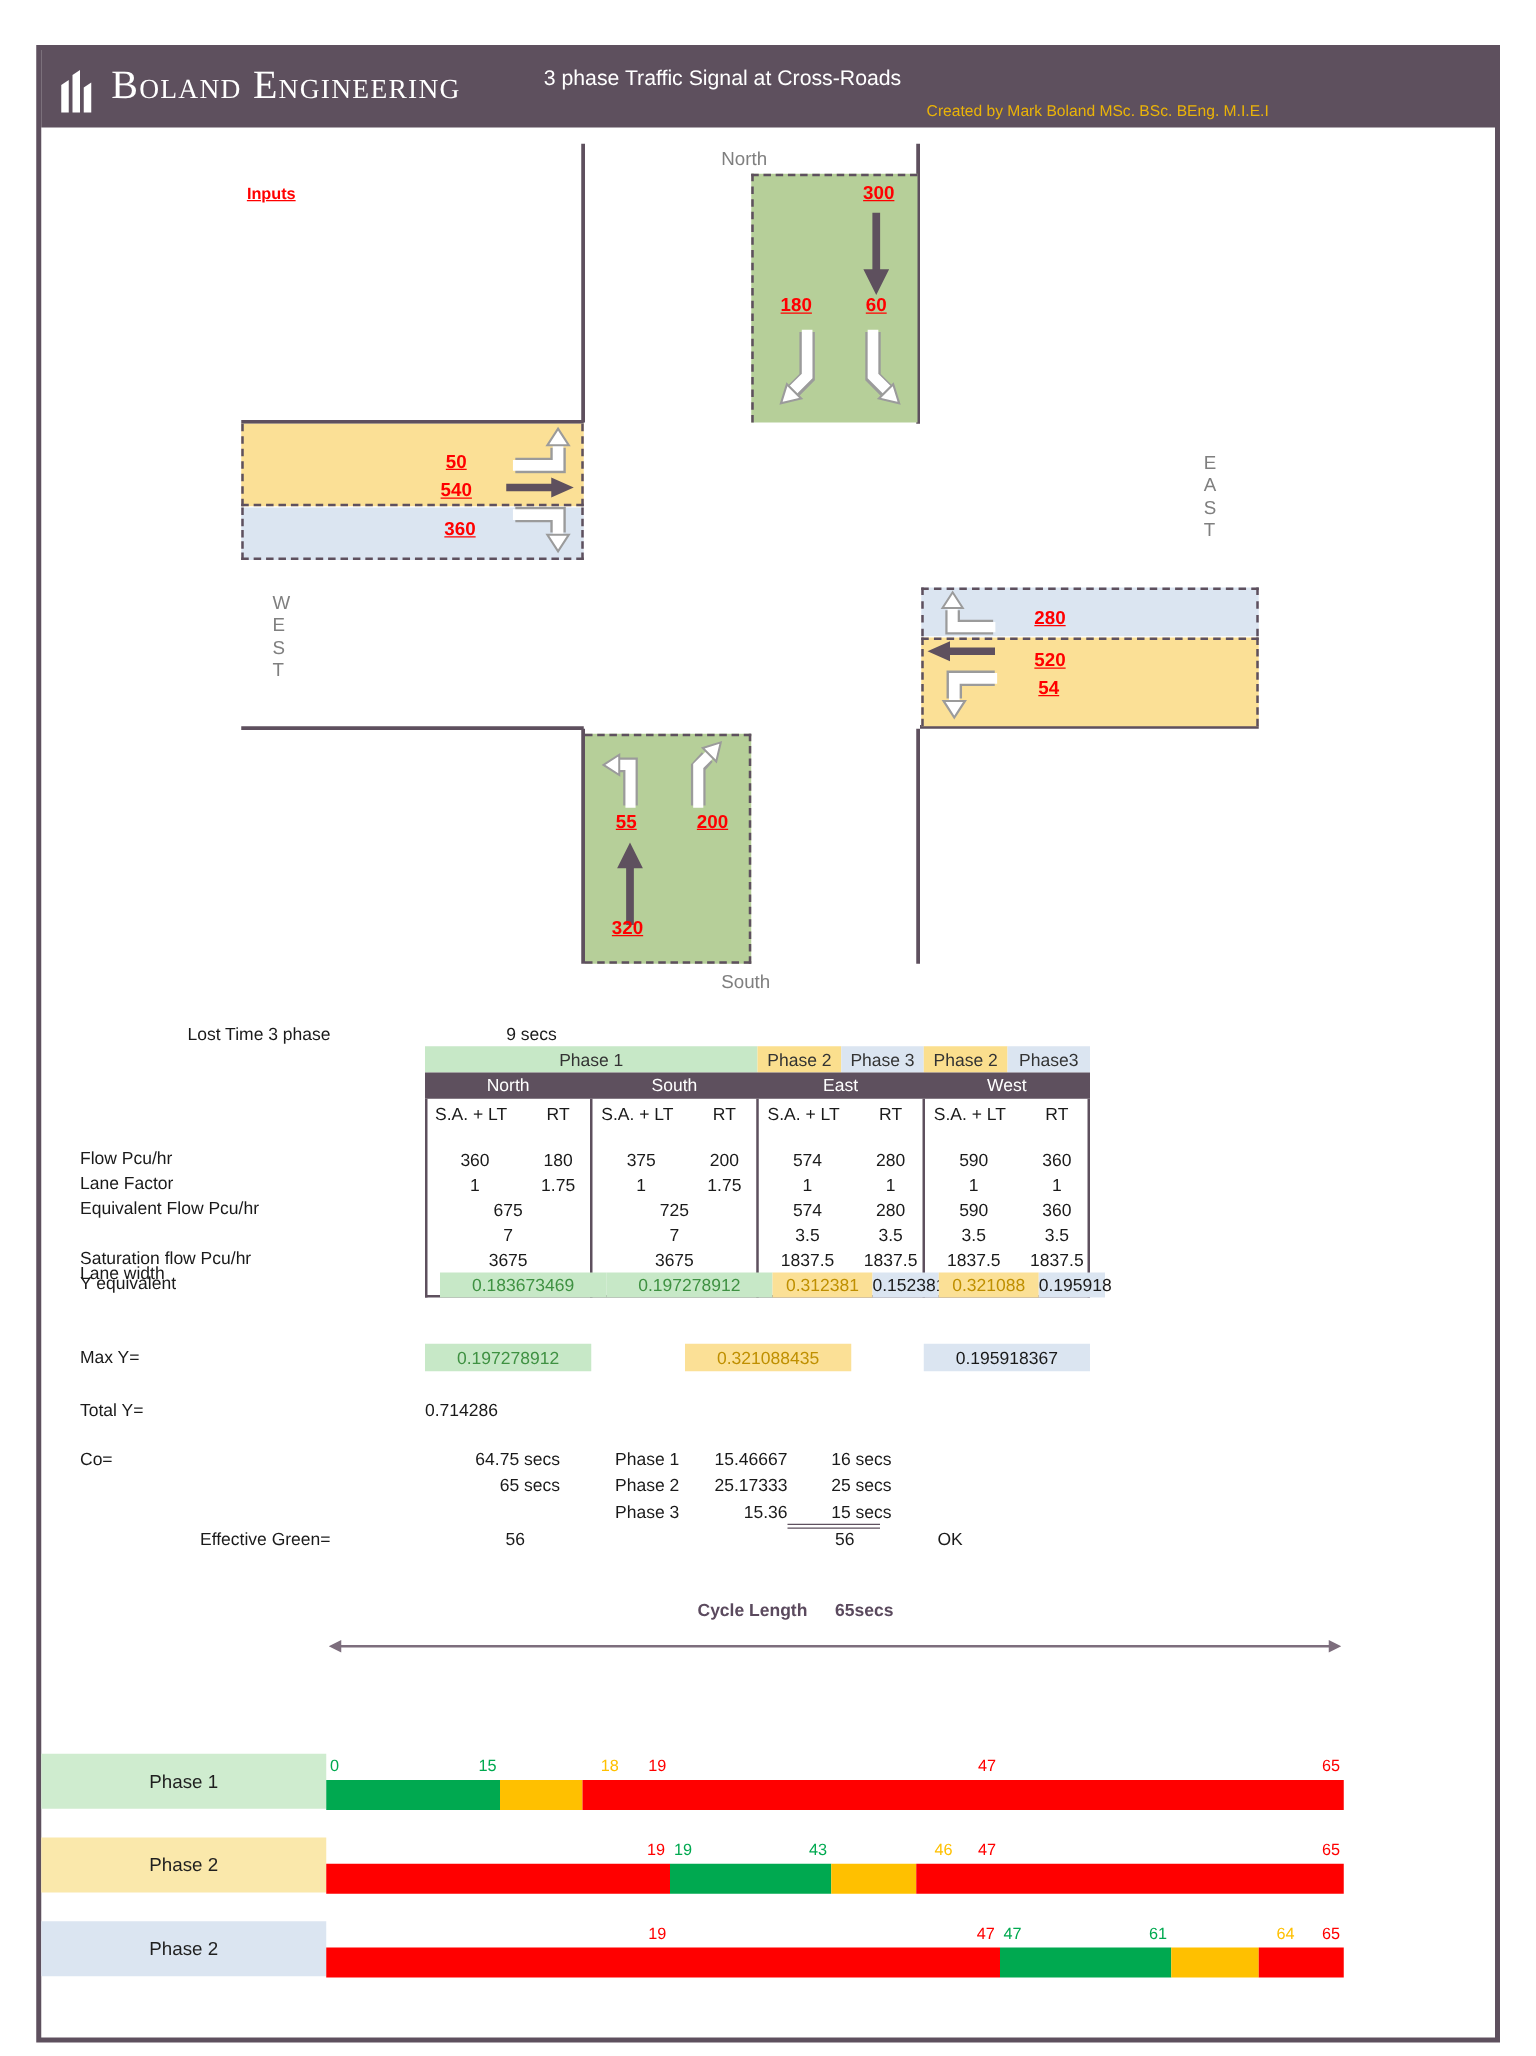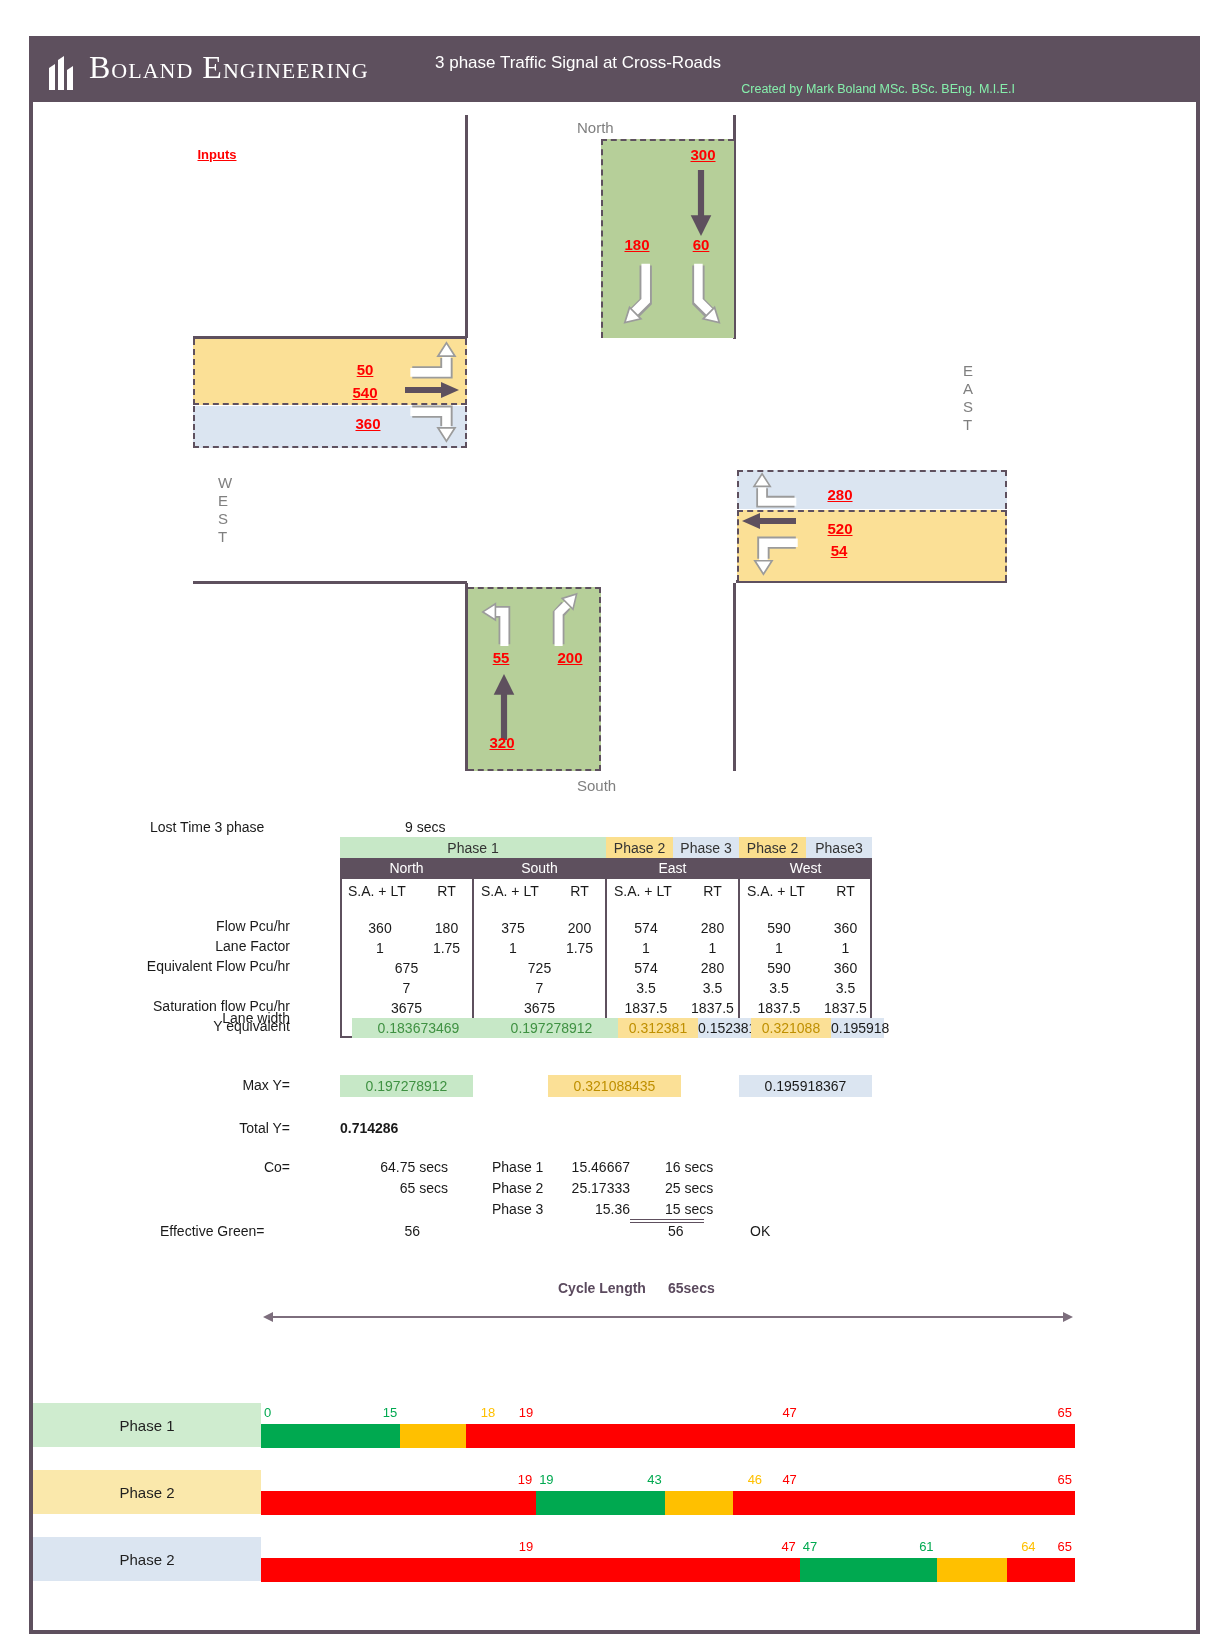--- a/index.html
+++ b/index.html
@@ -12,7 +12,7 @@
   #logo-word{position:absolute;left:56px;top:9px;color:#fff;font-family:"Liberation Serif",serif;
              font-variant:small-caps;font-size:32px;letter-spacing:1px;}
   #hdr-title{position:absolute;left:402px;top:13px;color:#fff;font-size:17px;}
-  #hdr-credit{position:absolute;right:181px;bottom:6px;color:#86efac;font-size:12.5px;}
+  #hdr-credit{position:absolute;right:181px;bottom:6px;color:#eab308;font-size:12.5px;}
   
   .red-num{position:absolute;color:#ff0000;font-weight:bold;text-decoration:underline;
            font-size:15px;text-align:center;}

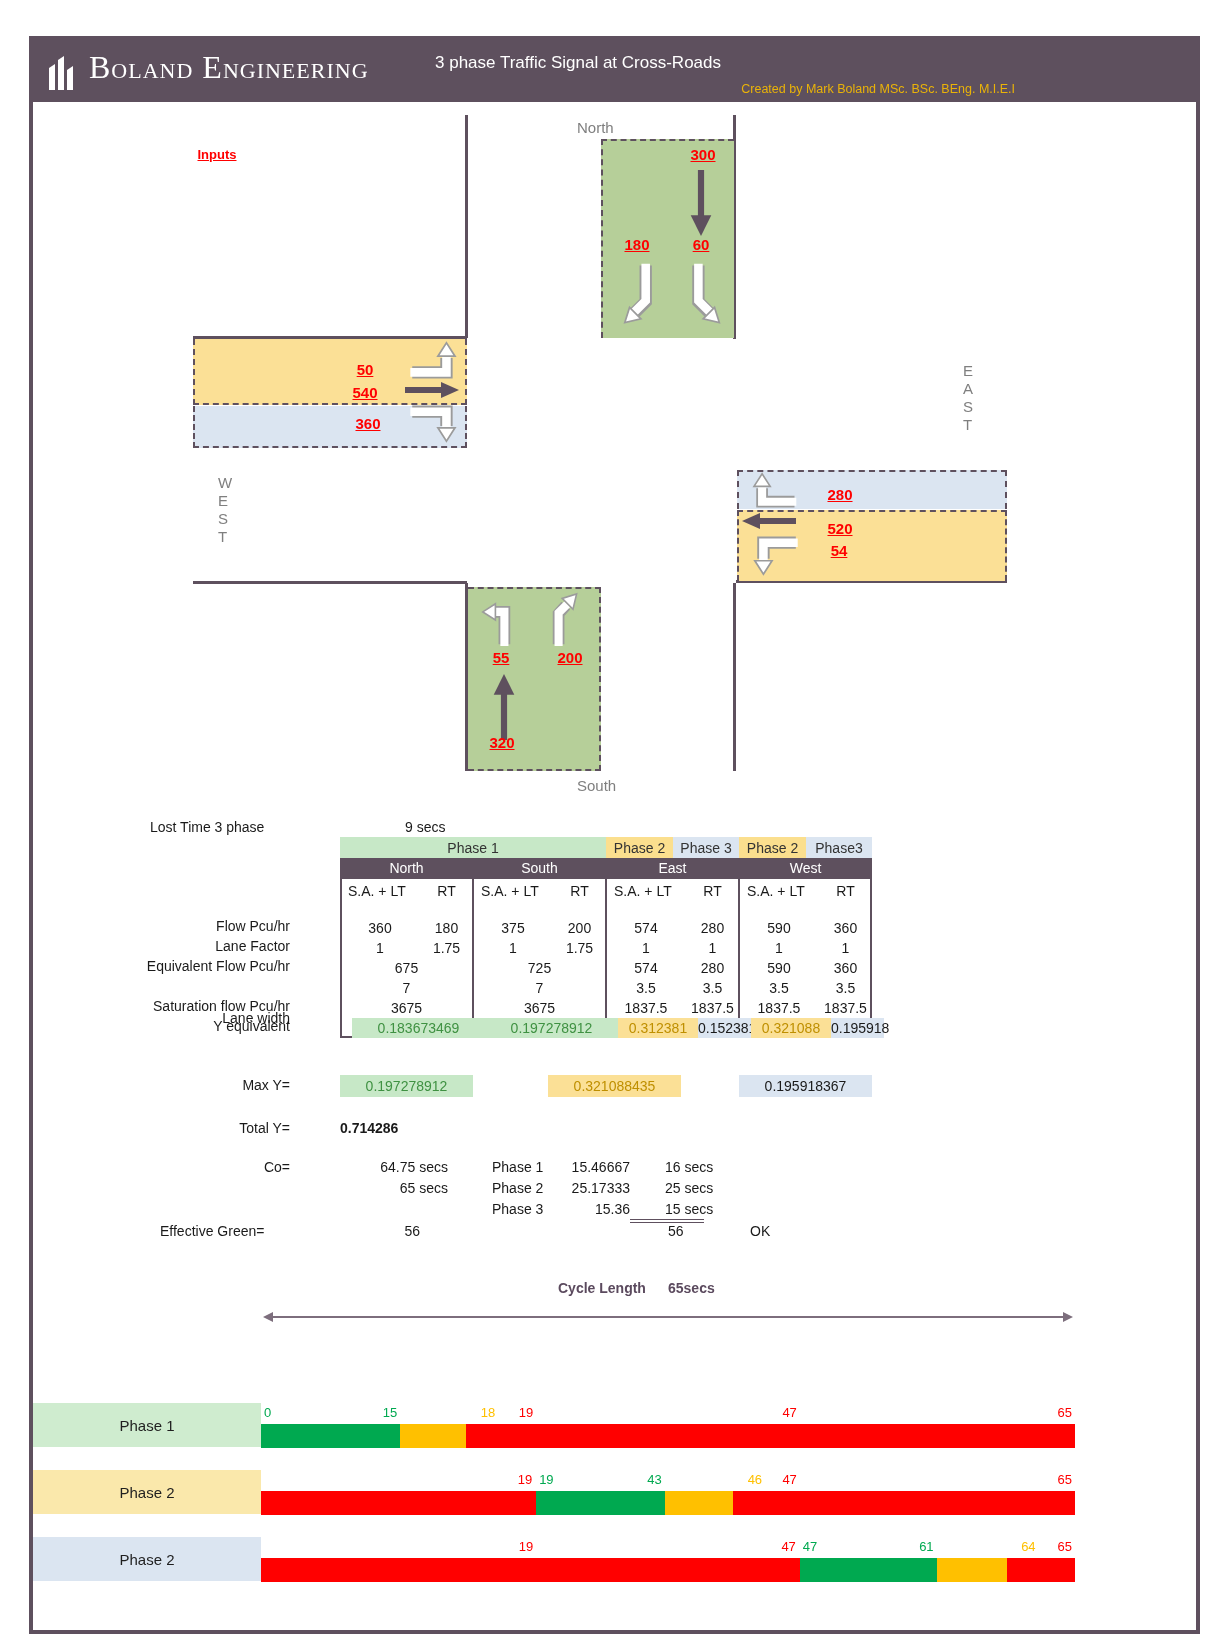--- a/index.html
+++ b/index.html
@@ -38,7 +38,7 @@
   .c-rt{width:53px;text-align:center;}
   .c-mg{width:133px;text-align:center;}
   .sh-sa{width:80px;text-align:left;padding-left:8px;box-sizing:border-box;}
-  .lab-r{position:absolute;left:88px;width:202px;text-align:right;}
+  .lab-r{position:absolute;left:64px;width:202px;text-align:left;}
   .ybox{position:absolute;height:22px;line-height:22px;text-align:center;width:133px;}
   
   .glabel{position:absolute;left:33px;width:228px;height:44px;display:flex;

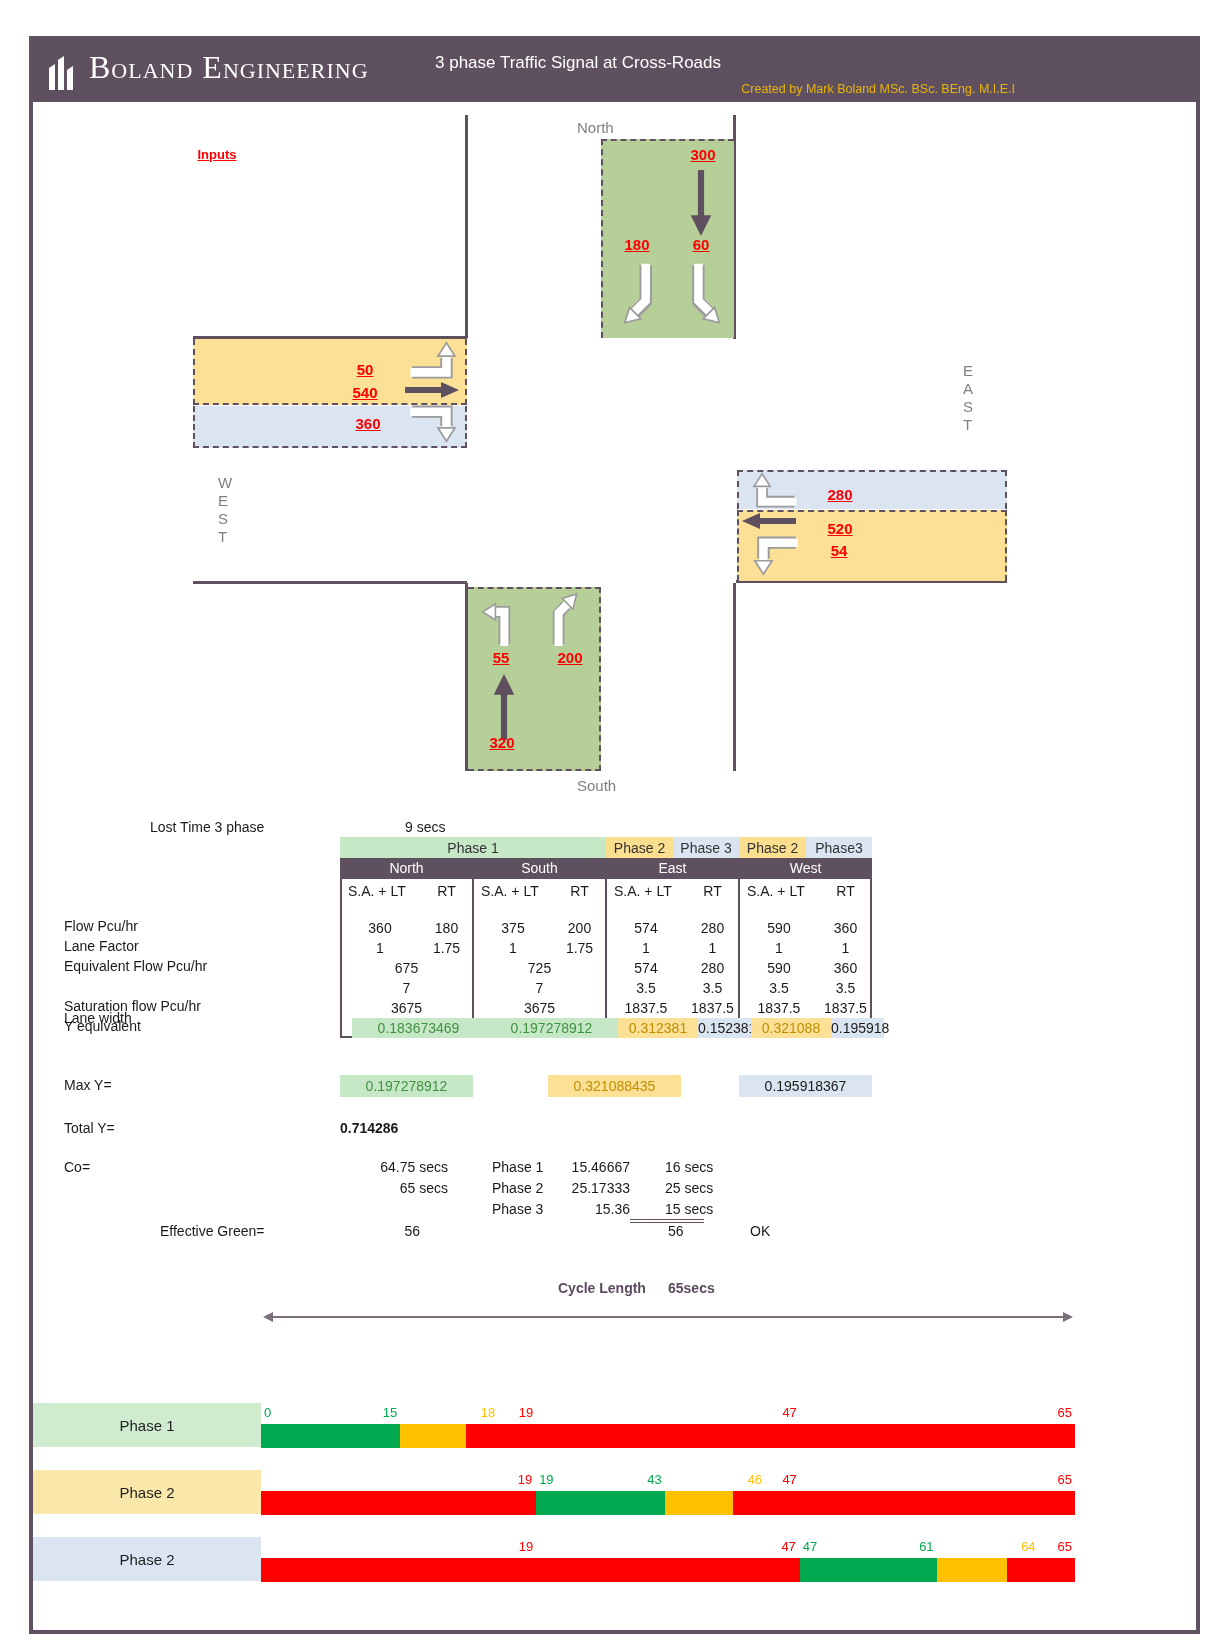--- a/index.html
+++ b/index.html
@@ -283,7 +283,7 @@
   <div class="ybox" style="left:739px;top:1075px;background:#dbe5f1;">0.195918367</div>
 
   <div class="lab-r" style="top:1120px;">Total Y=</div>
-  <div class="abs" style="left:340px;top:1120px;font-weight:bold;">0.714286</div>
+  <div class="abs" style="left:340px;top:1120px;">0.714286</div>
 
   <div class="lab-r" style="top:1159px;">Co=</div>
   <div class="abs" style="left:335px;top:1159px;width:113px;text-align:right;">64.75 secs</div>

